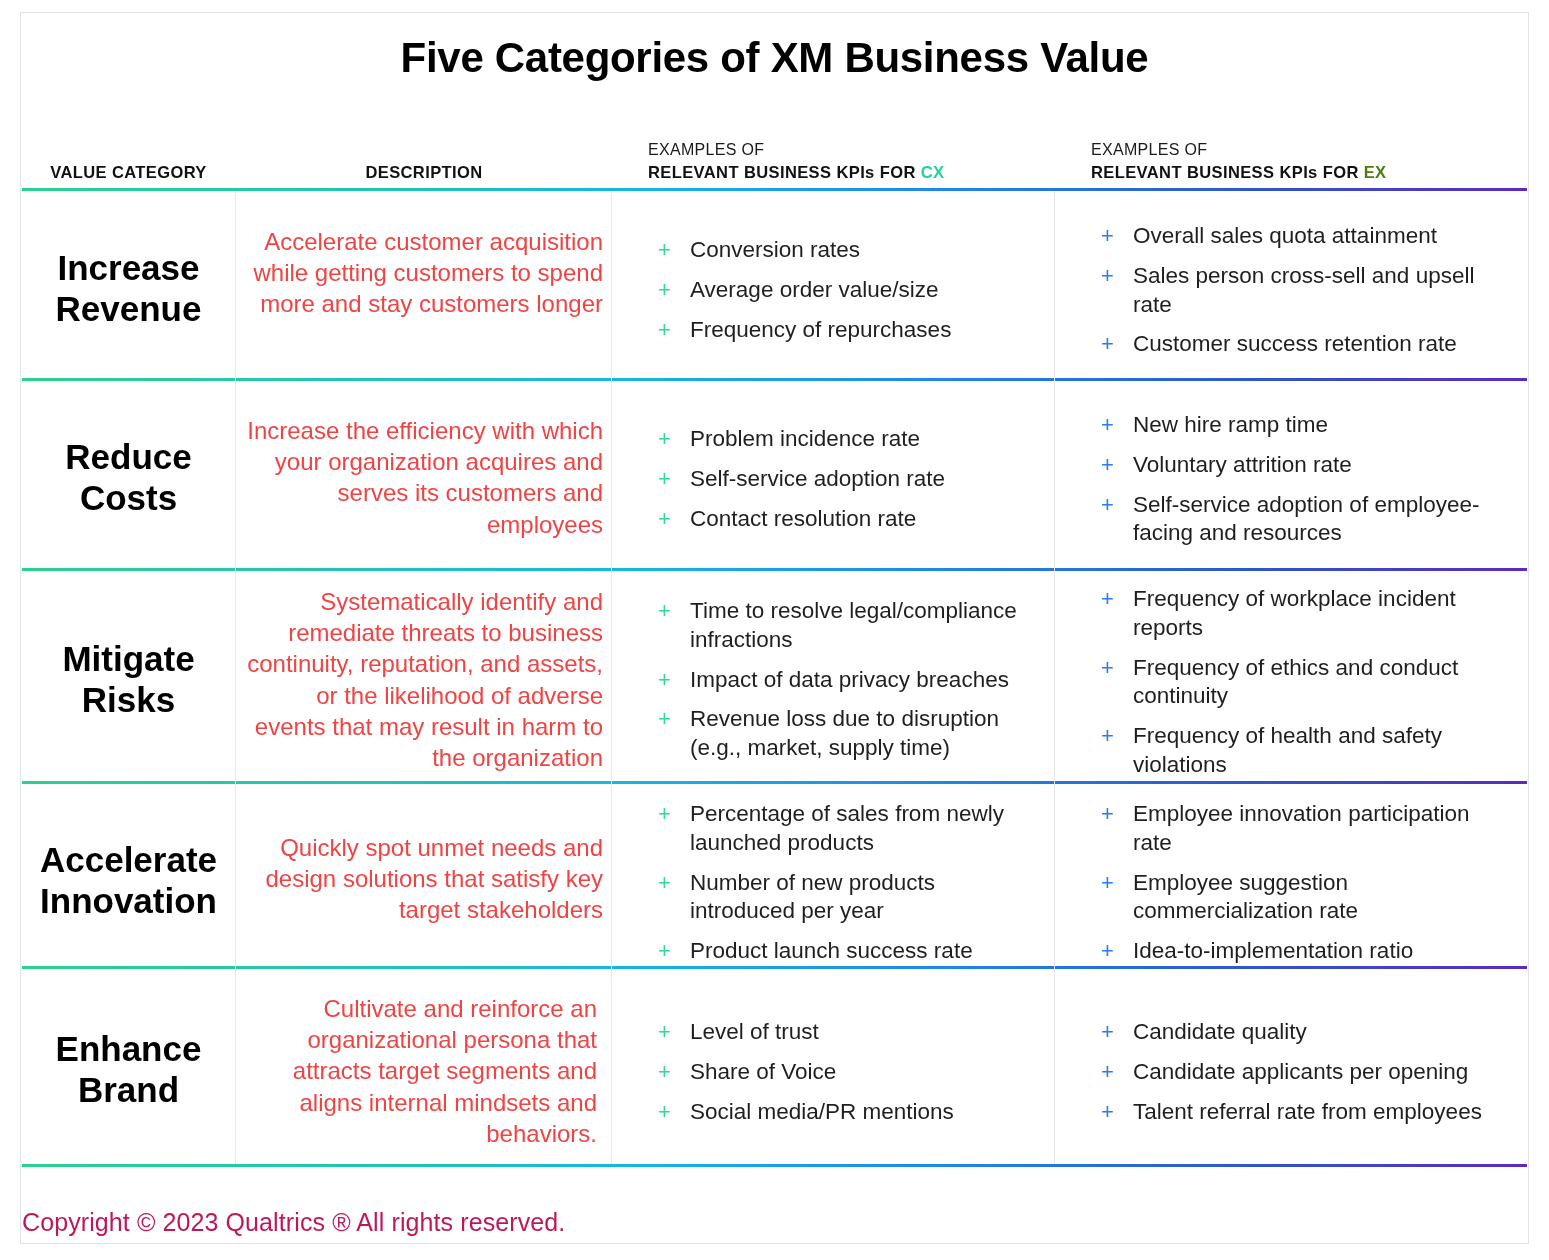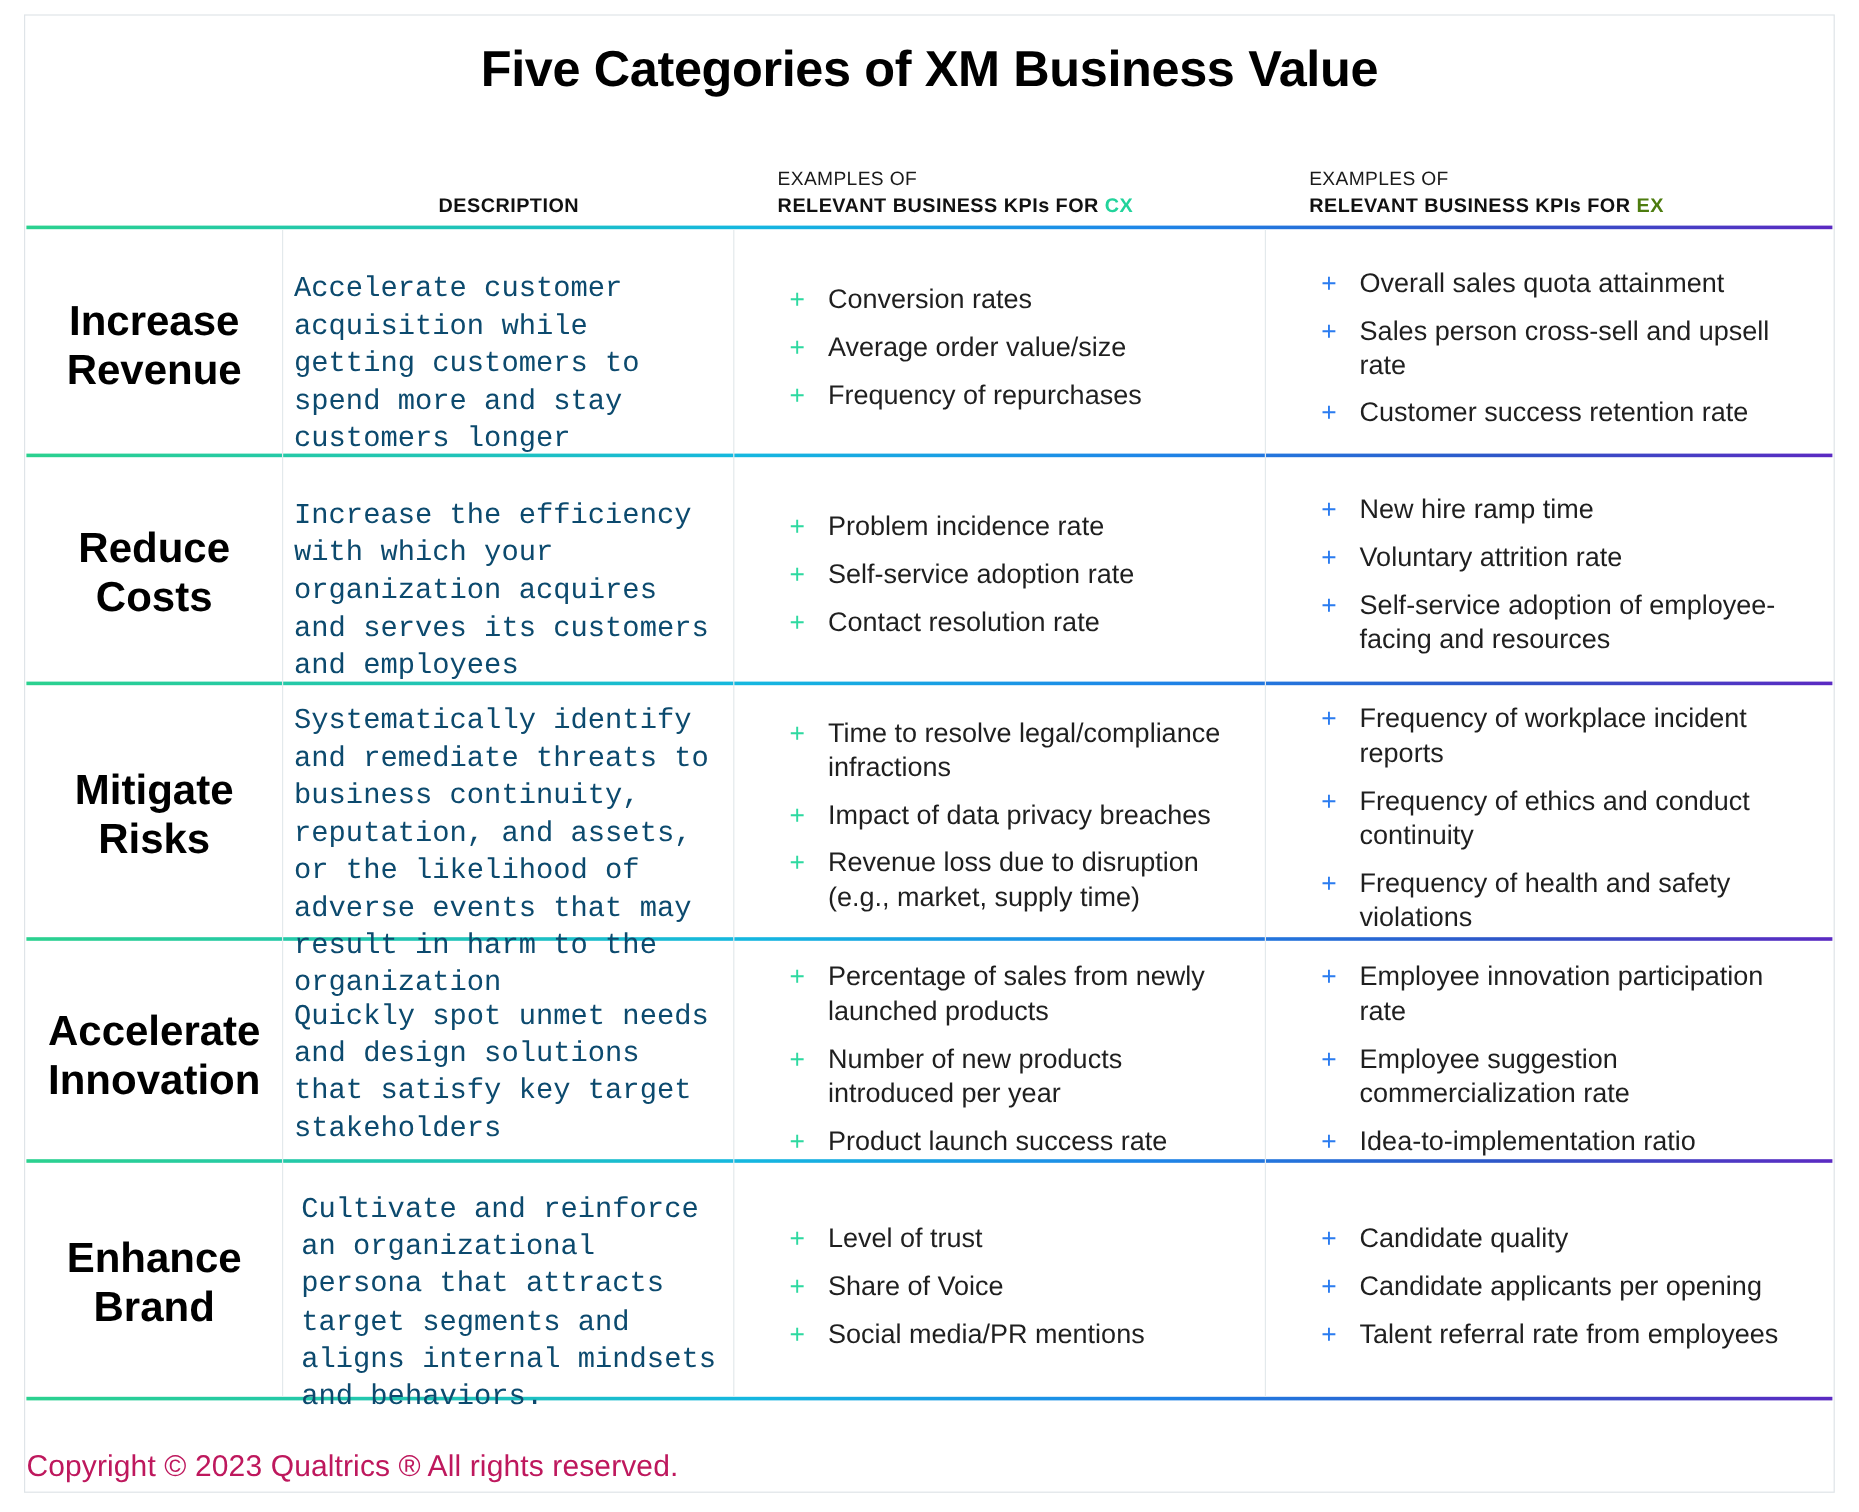--- a/index.html
+++ b/index.html
@@ -160,6 +160,11 @@
 
   <div class="title">Five Categories of XM Business Value</div>
 
+  <div class="head center col-cat">
+    <div class="head-inner">
+      <span>VALUE CATEGORY</span>
+    </div>
+  </div>
 
   <div class="head center col-desc">
     <div class="head-inner">

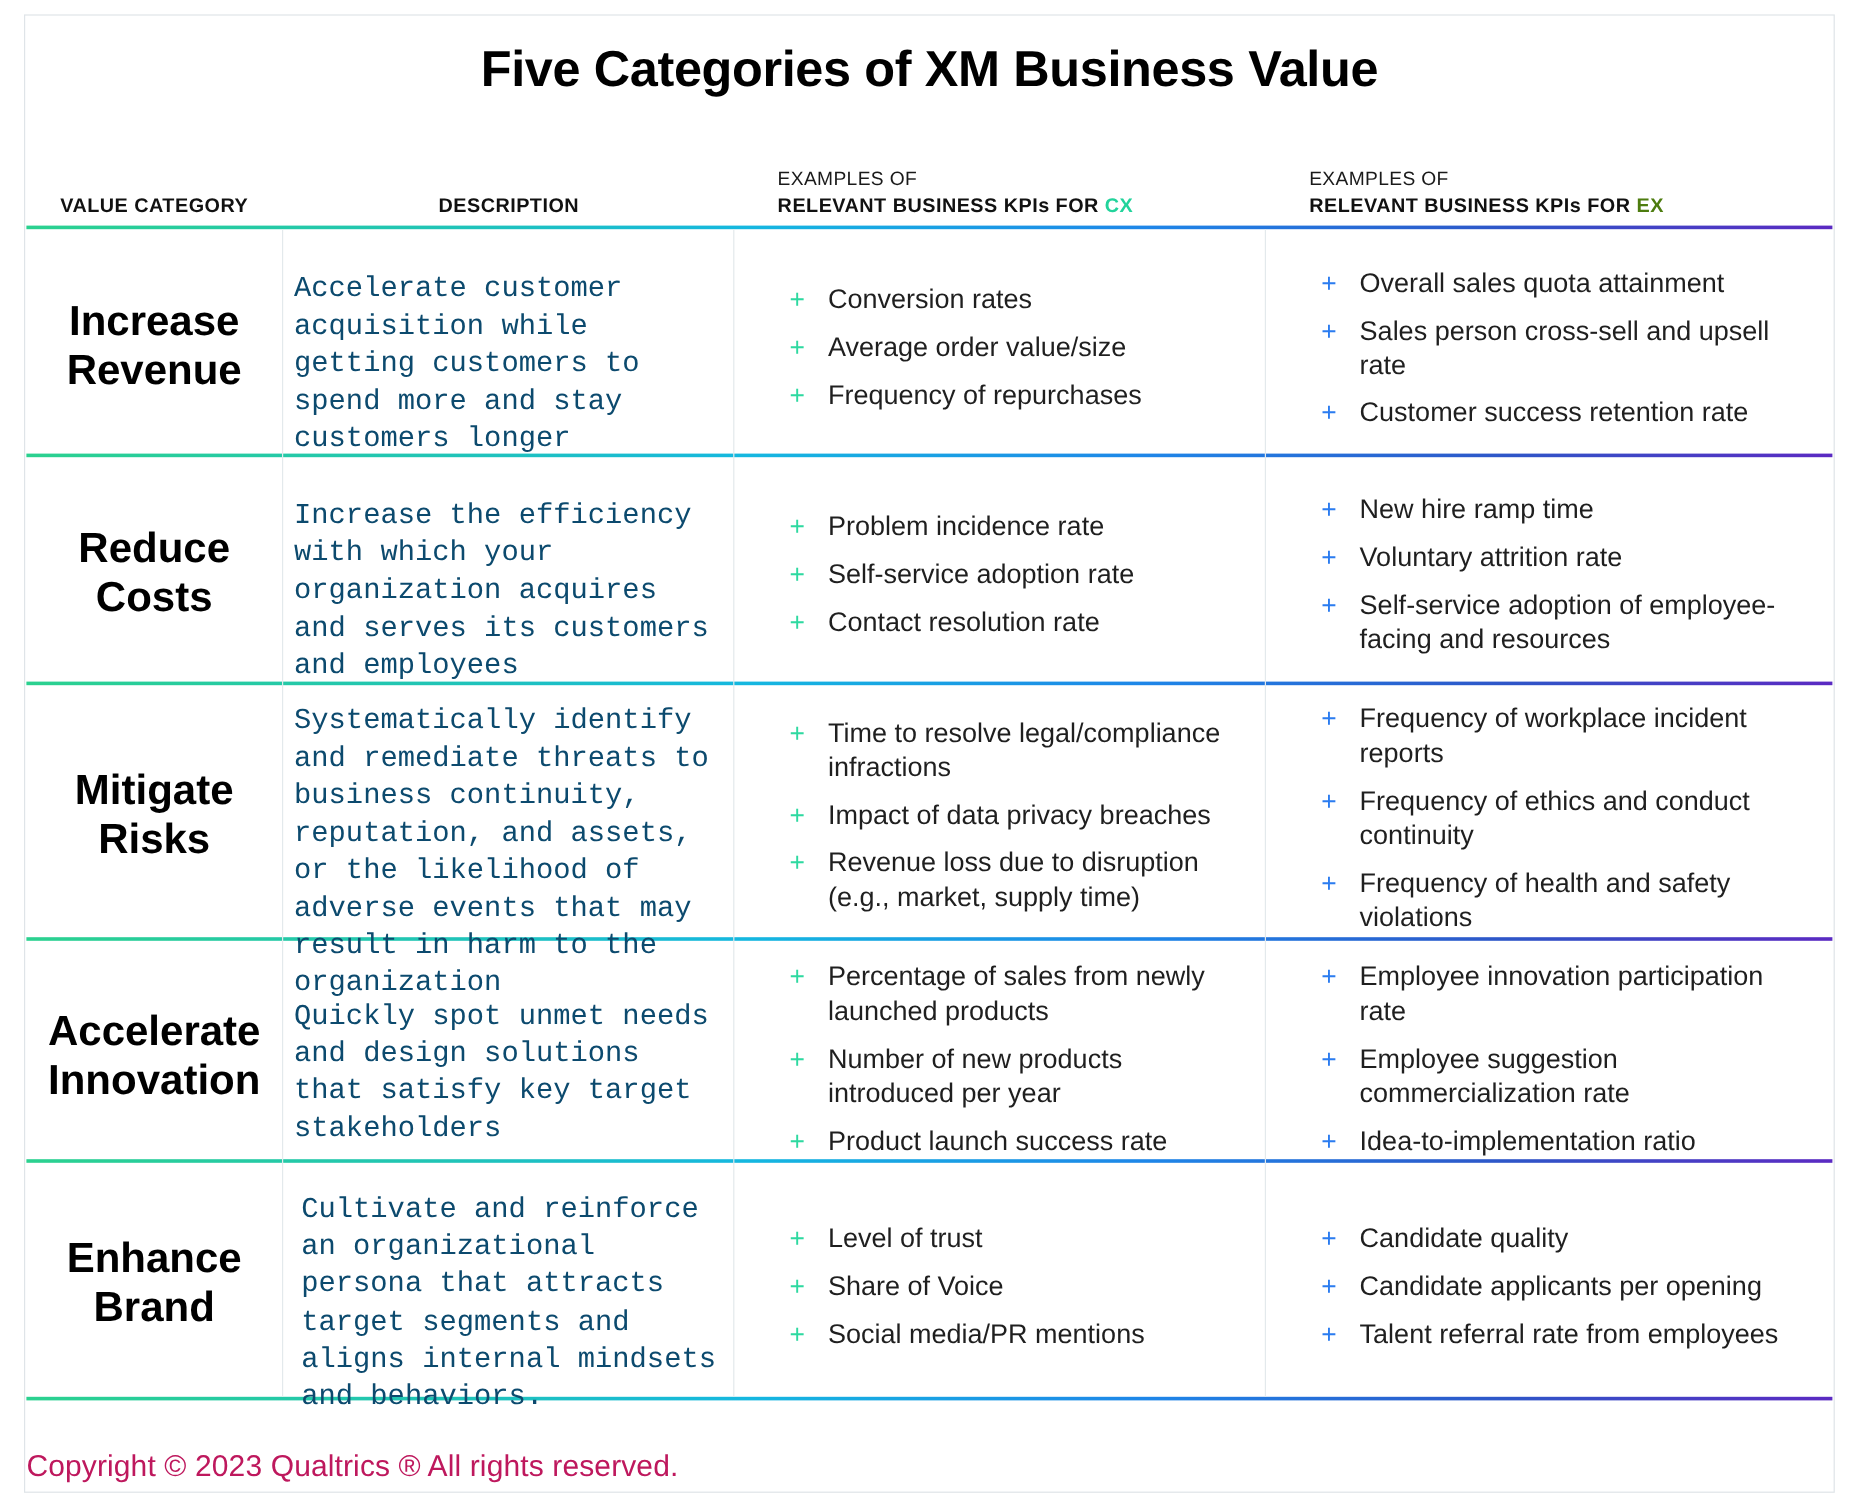--- a/index.html
+++ b/index.html
@@ -112,9 +112,8 @@
   .desc-text {
     font-size: 24px;
     line-height: 1.30;
-    text-align: left;
-    color: #0c4a6e;
-    font-family: Liberation Mono, monospace;
+    text-align: right;
+    color: #ef4444;
   }
 
   ul.kpi {

